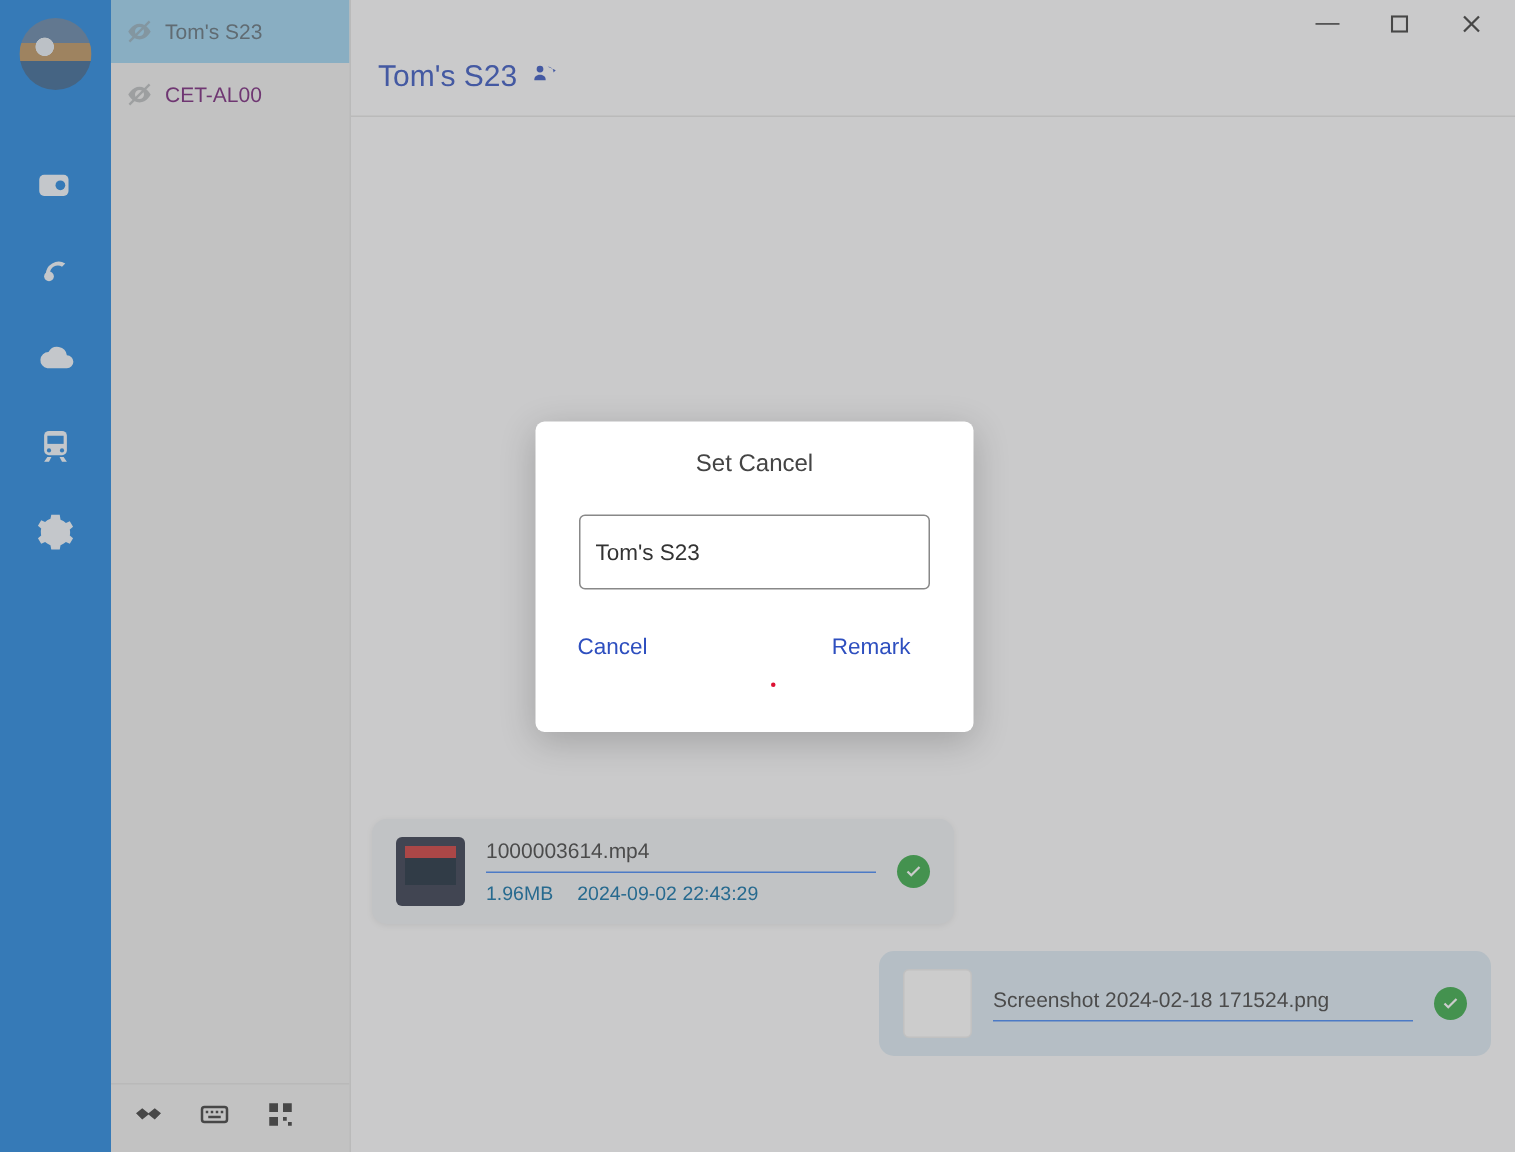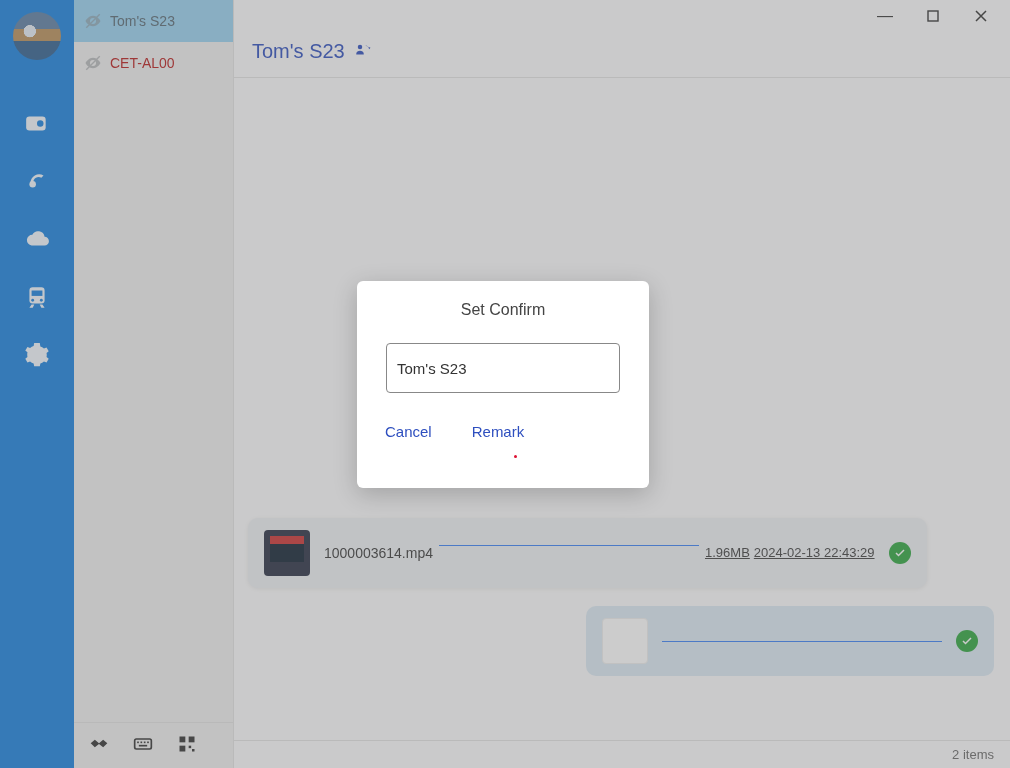--- a/index.html
+++ b/index.html
@@ -30,7 +30,7 @@
   .device-list { flex:1; overflow:hidden; }
   .device-item {
     display:flex; align-items:center; gap:8px;
-    padding: 12px 10px; font-size: 14px; color:#b91c1c; cursor:pointer;
+    padding: 12px 10px; font-size: 14px; color:#701a75; cursor:pointer;
   }
   .device-item.active { background:#98d1f0; color:#5a6b75; }
   .device-item .eye { width:18px; height:18px; opacity:.55; }

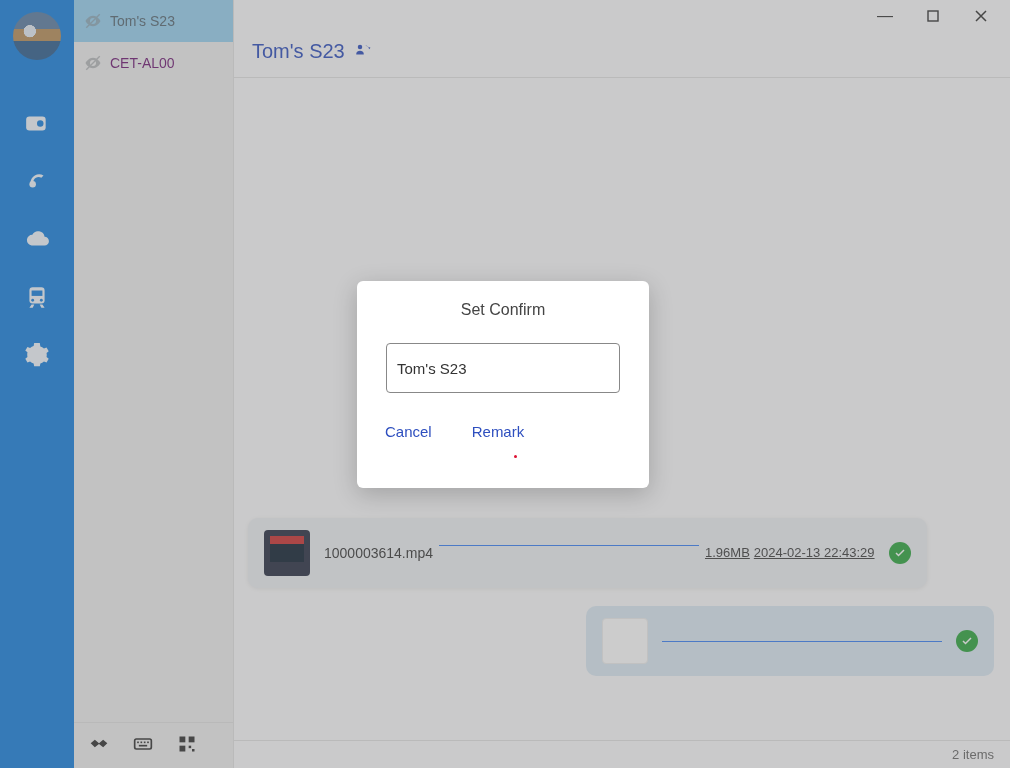--- a/index.html
+++ b/index.html
@@ -241,7 +241,7 @@
 
 <div class="scrim"></div>
 <div class="dialog">
-  <div class="dialog-title">Set Confirm</div>
+  <div class="dialog-title">Set Cancel</div>
   <input type="text" value="Tom's S23" style="">
   <div class="dialog-actions">
     <span>Cancel</span>

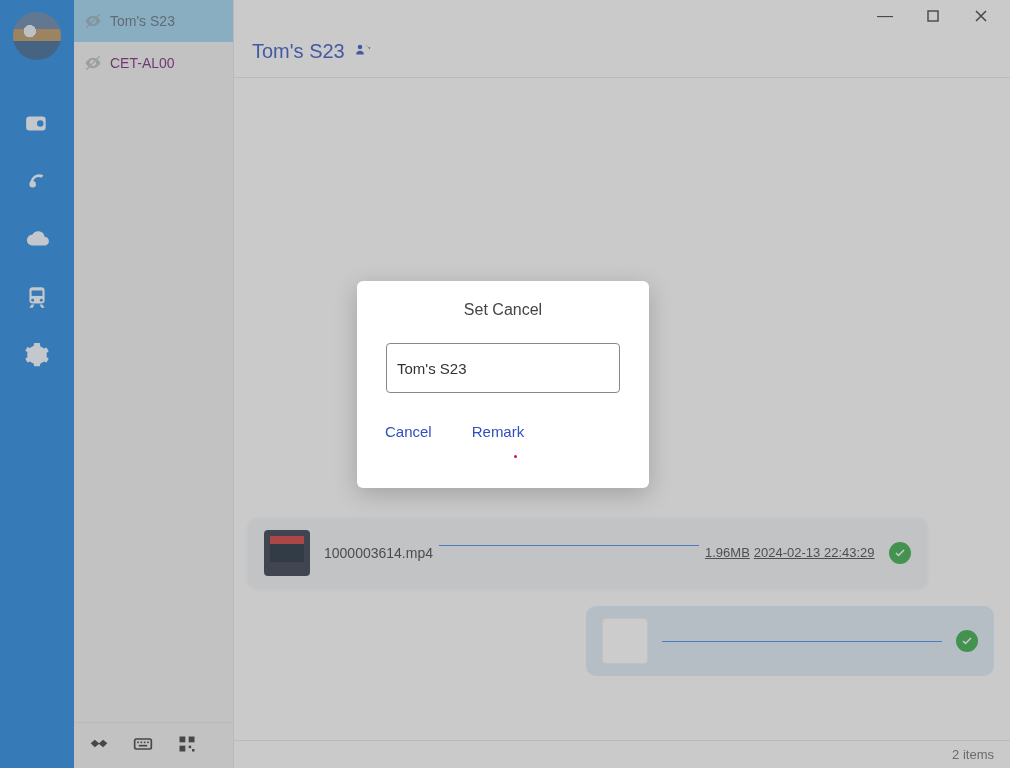--- a/index.html
+++ b/index.html
@@ -80,7 +80,7 @@
     width:234px; height:50px; border:1px solid #888; border-radius:4px;
     padding:0 10px; font-size:15px; color:#333; outline:none;
   }
-  .dialog-actions { margin-top:30px; width:100%; display:flex; justify-content:flex-start; gap:40px; padding-right:14px;}
+  .dialog-actions { margin-top:30px; width:100%; display:flex; justify-content:space-between; gap:40px; padding-right:14px;}
   .dialog-actions span { color:#2e4fbf; font-size:15px; cursor:pointer; }
   .reddot{ position:absolute; left:157px; top:174px; width:3px; height:3px; background:#d13; border-radius:50%; }
 </style>

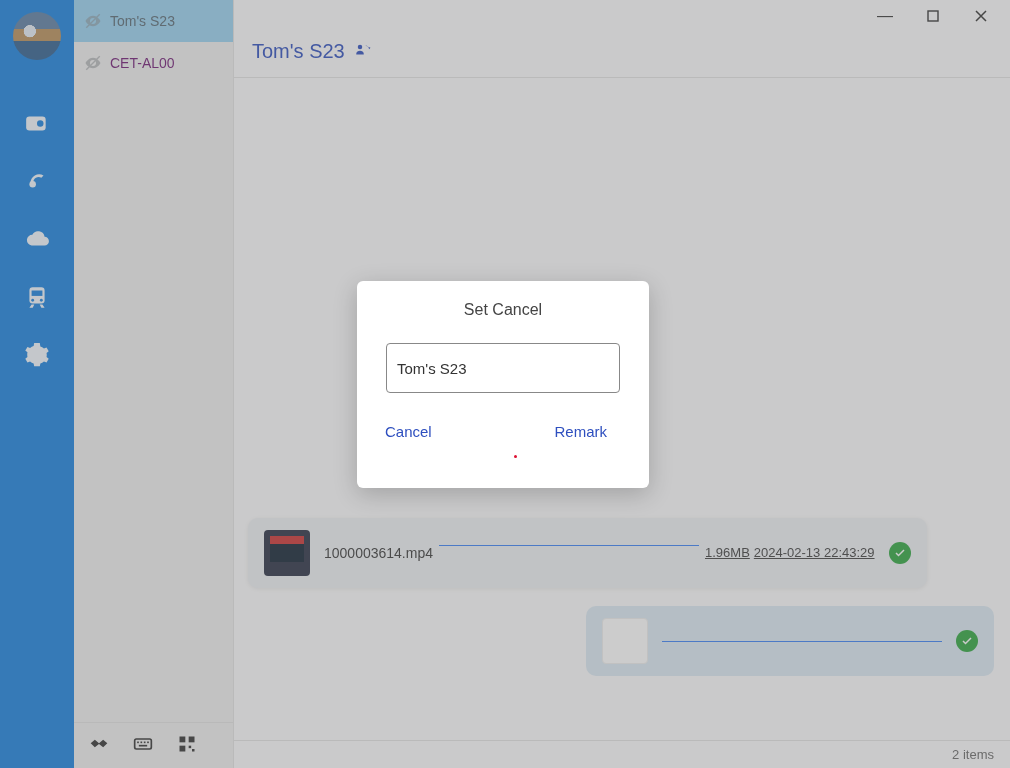--- a/index.html
+++ b/index.html
@@ -55,7 +55,7 @@
   .msg { position:absolute; display:flex; align-items:center; gap:14px; padding:12px 16px; border-radius:10px; }
   .msg .thumb { width:46px; height:46px; border-radius:4px; background:#2a3144; position:relative; overflow:hidden;}
   .msg .thumb.white { background:#fff; border:1px solid #eee;}
-  .msg .info { display:flex; flex-direction:row; gap:6px; }
+  .msg .info { display:flex; flex-direction:column; gap:6px; }
   .msg .fname { font-size:14px; color:#3a3a3a; }
   .msg .underline { height:1px; background:#3b82f6; }
   .msg .meta { font-size:13px; color:#404040; display:flex; gap:4px;text-decoration:underline;}

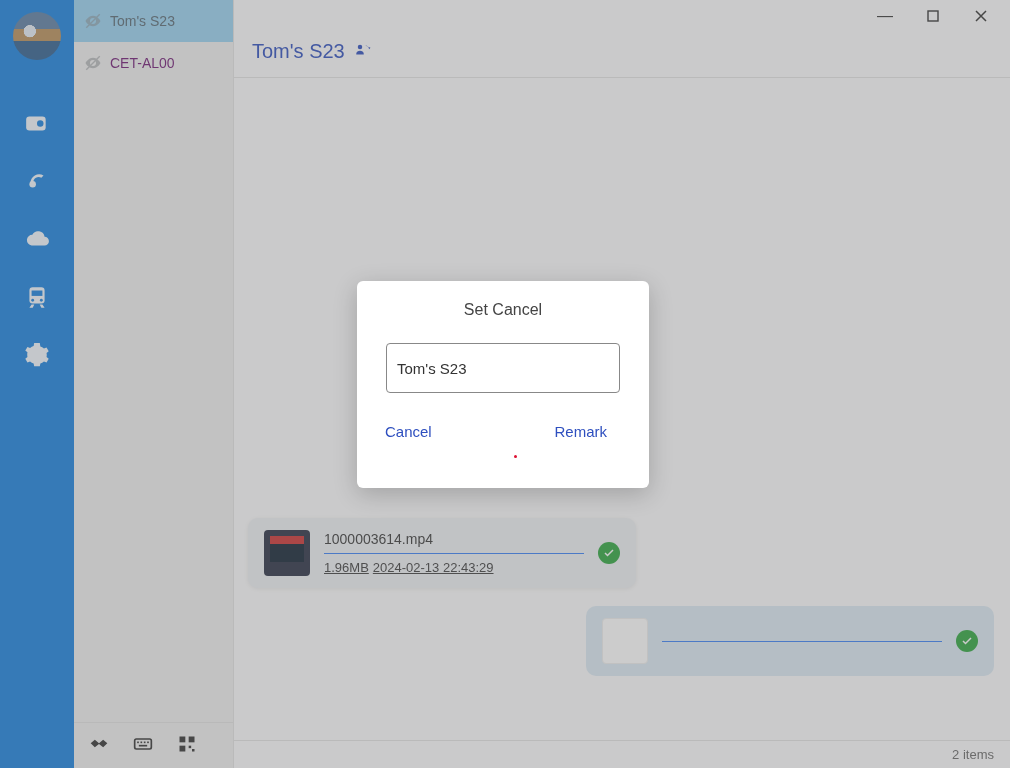--- a/index.html
+++ b/index.html
@@ -58,7 +58,7 @@
   .msg .info { display:flex; flex-direction:column; gap:6px; }
   .msg .fname { font-size:14px; color:#3a3a3a; }
   .msg .underline { height:1px; background:#3b82f6; }
-  .msg .meta { font-size:13px; color:#404040; display:flex; gap:4px;text-decoration:underline;}
+  .msg .meta { font-size:13px; color:#0369a1; display:flex; gap:16px;}
   .msg .check { width:22px; height:22px; border-radius:50%; background:#2fa640; display:flex; align-items:center; justify-content:center;}
   .msg .check svg { width:12px; height:12px; fill:#fff;}
   .msg.left  { left:14px;  bottom:152px; background:#eef1f5; box-shadow:0 1px 4px rgba(0,0,0,.08);}

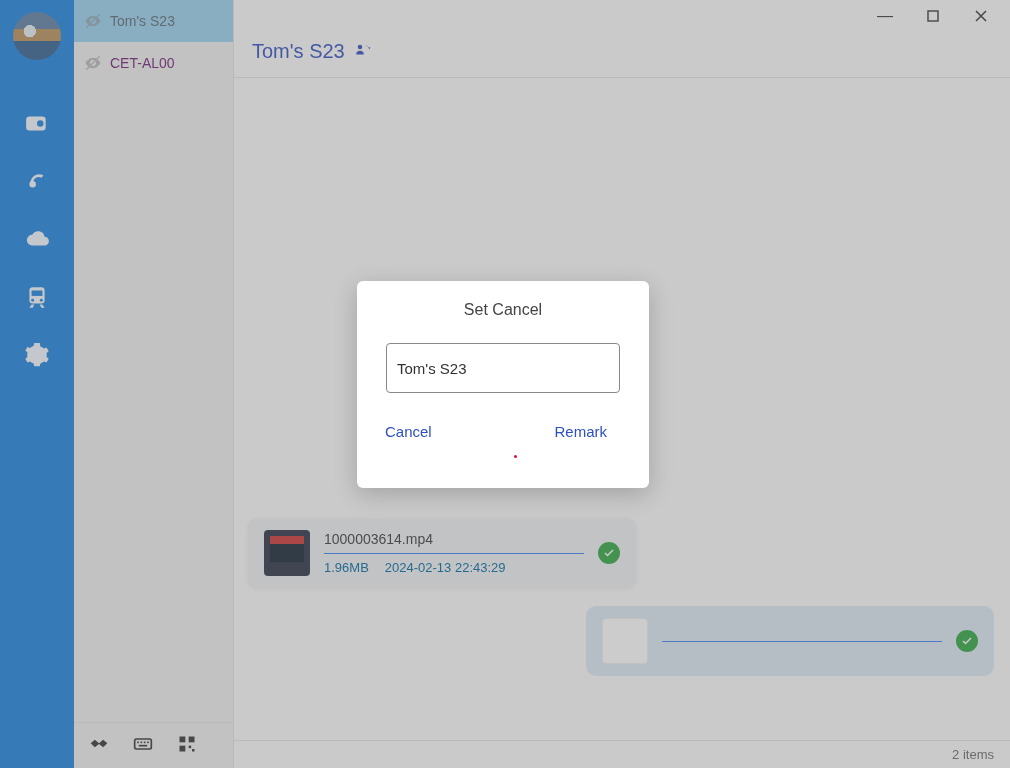--- a/index.html
+++ b/index.html
@@ -211,7 +211,7 @@
         <div class="underline"></div>
         <div class="meta">
           <span>1.96MB</span>
-          <span>2024-02-13 22:43:29</span>
+          <span>2024-09-02 22:43:29</span>
         </div>
       </div>
       <div class="check">

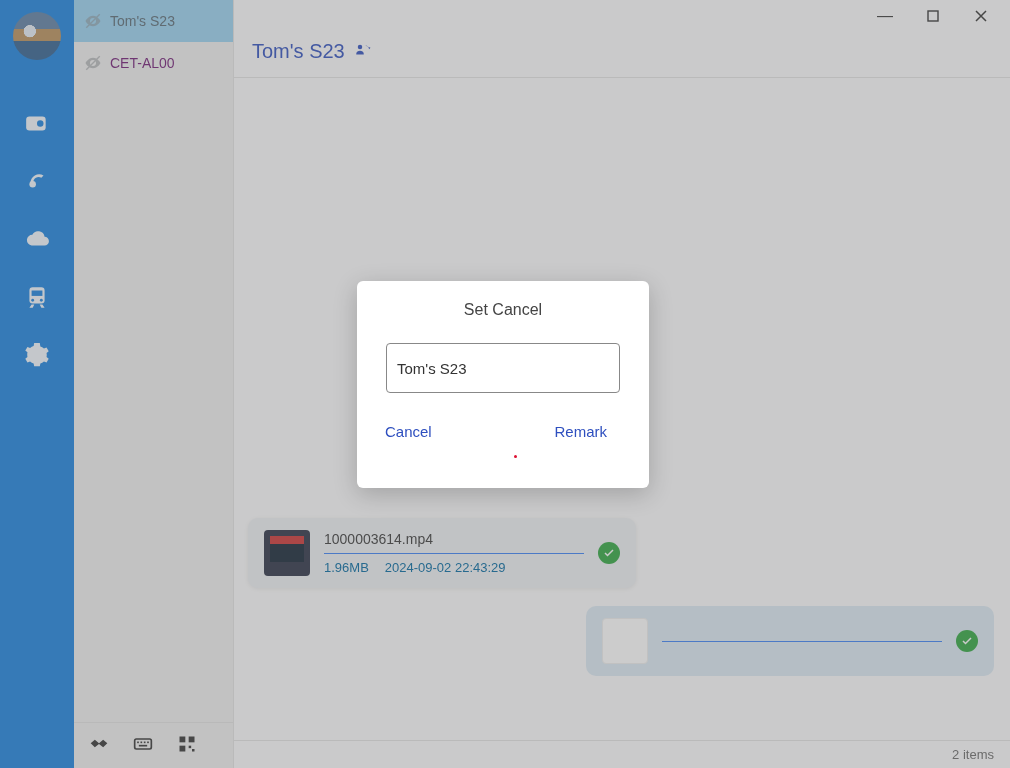--- a/index.html
+++ b/index.html
@@ -224,6 +224,7 @@
     <div class="msg right">
       <div class="thumb white"></div>
       <div class="info">
+        <span class="fname">Screenshot 2024-02-18 171524.png</span>
         <div class="underline"></div>
       </div>
       <div class="check">

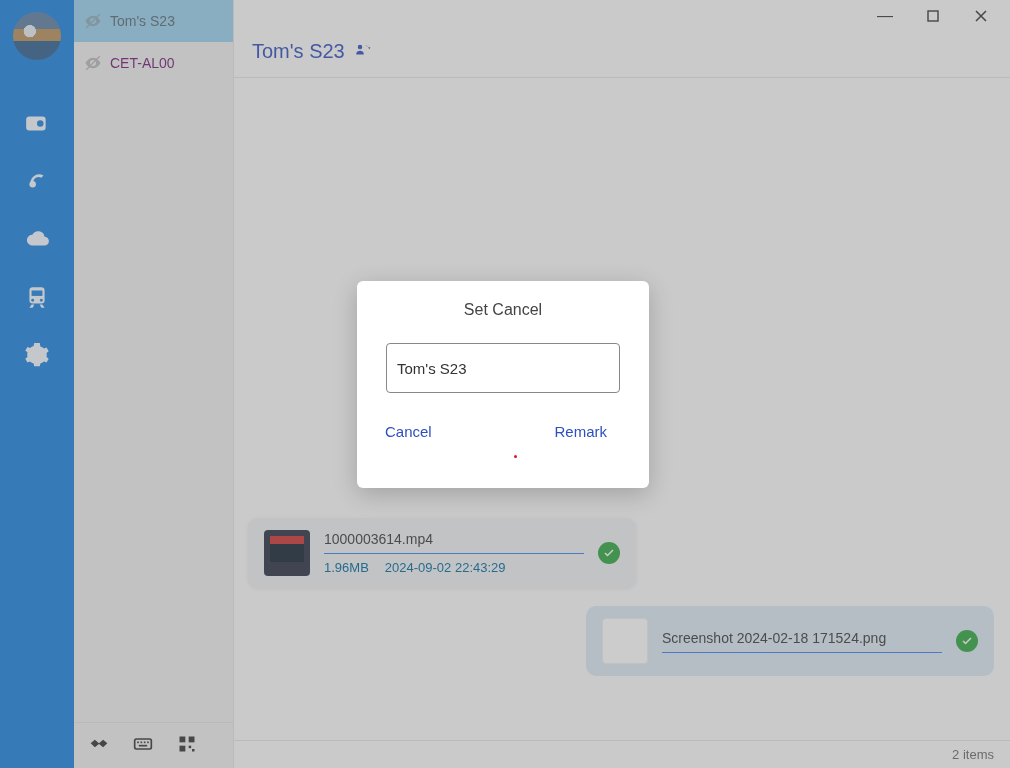--- a/index.html
+++ b/index.html
@@ -235,9 +235,6 @@
     </div>
   </div>
 
-  <div class="footer">
-    <span>2 items</span>
-  </div>
 </div>
 
 <div class="scrim"></div>

